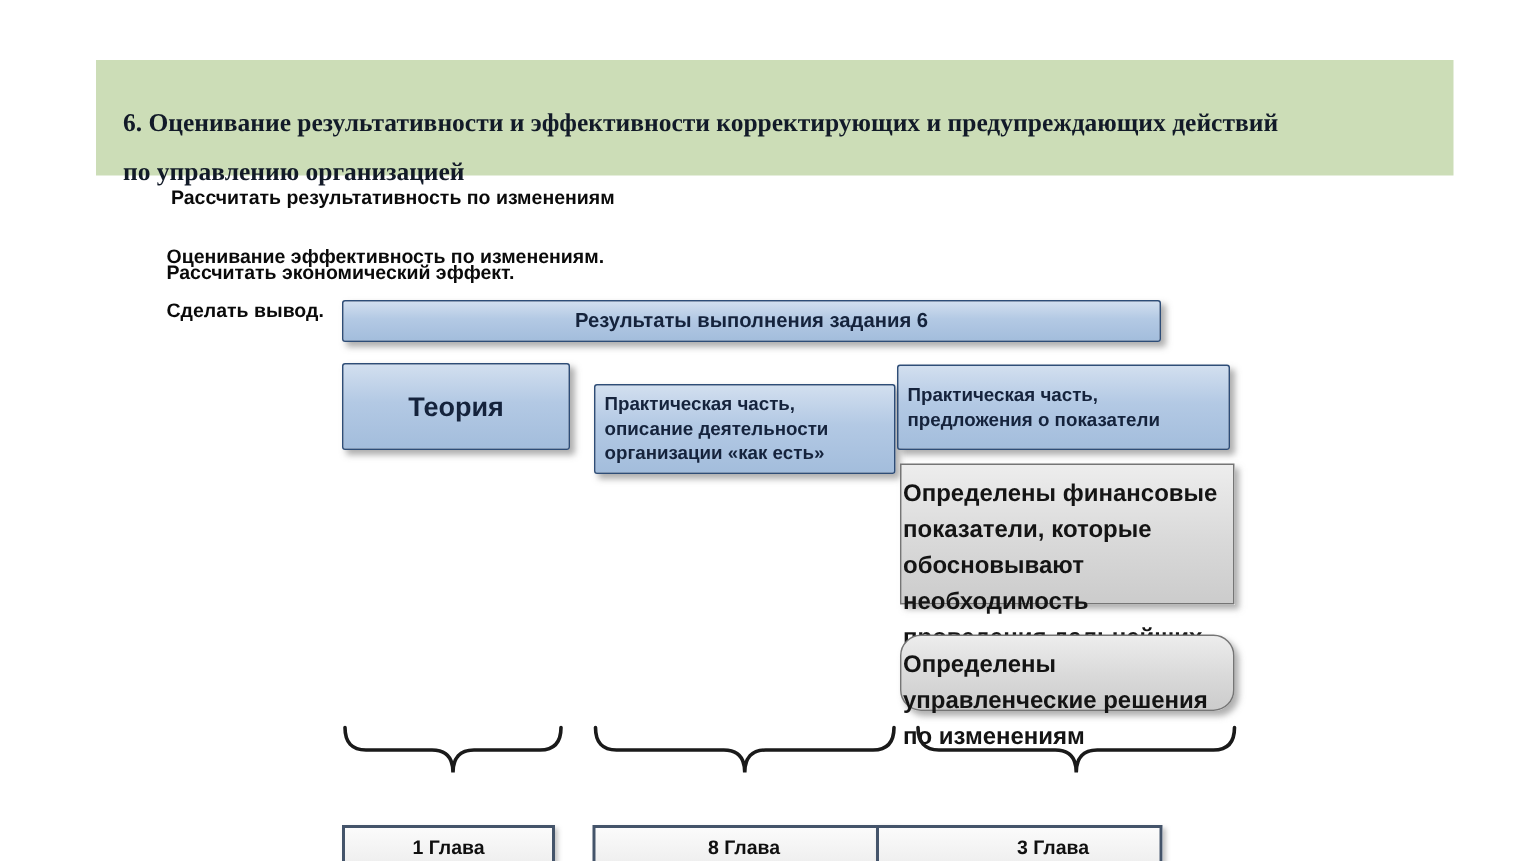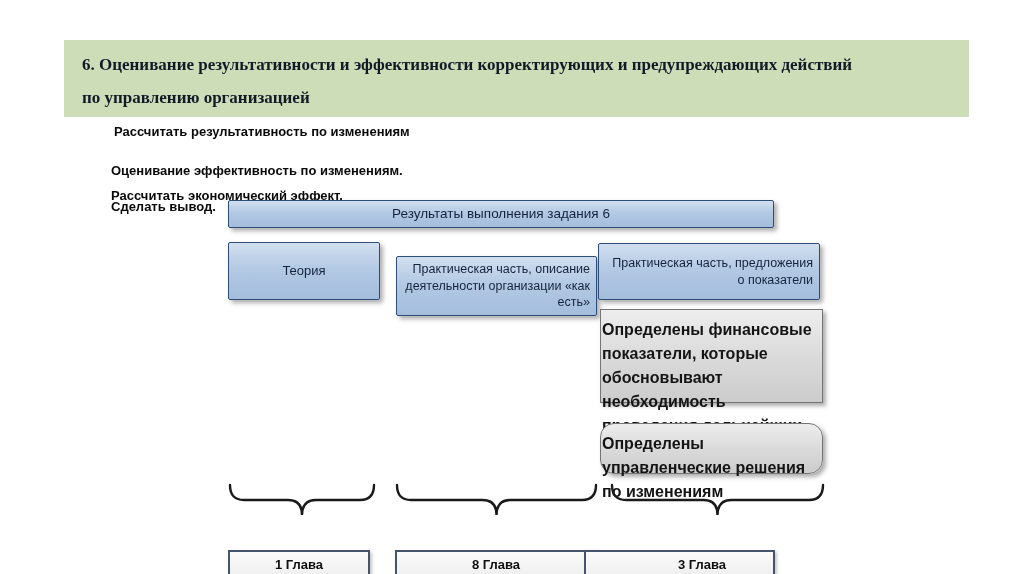--- a/index.html
+++ b/index.html
@@ -12,7 +12,7 @@
   .header {
     position:absolute; left:64px; top:40px; width:905px; height:77px;
     background:#ccddb7;
-    padding:8px 16px 0 18px;
+    padding:25px 16px 0 18px;
     font-family:"Liberation Serif", serif;
     font-weight:bold; font-size:17px; line-height:33px;
     color:#121a28;

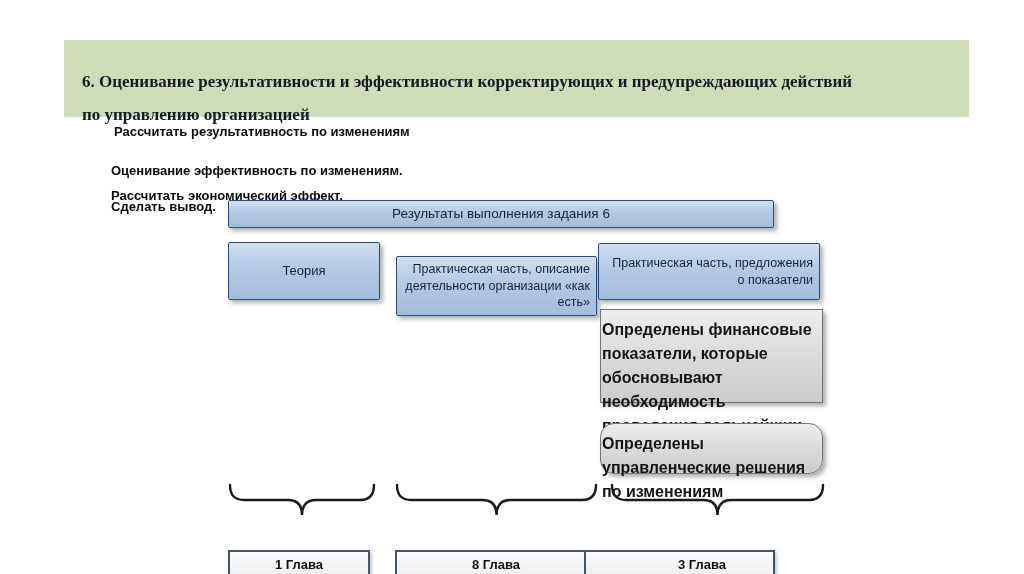--- a/index.html
+++ b/index.html
@@ -64,7 +64,7 @@
 
   <div class="note" style="left:70px; top:124px;">Рассчитать результативность по изменениям</div>
   <div class="note" style="left:67px; top:163px;">Оценивание эффективность по изменениям.</div>
-  <div class="note" style="left:67px; top:188px;">Рассчитать экономический эффект.</div>
+  <div class="note" style="left:67px; top:174px;">Рассчитать экономический эффект.</div>
   <div class="note" style="left:67px; top:199px;">Сделать вывод.</div>
 
   <div class="bluebox root-box" style="left:228px; top:200px; width:546px; height:28px;">Результаты выполнения задания 6</div>

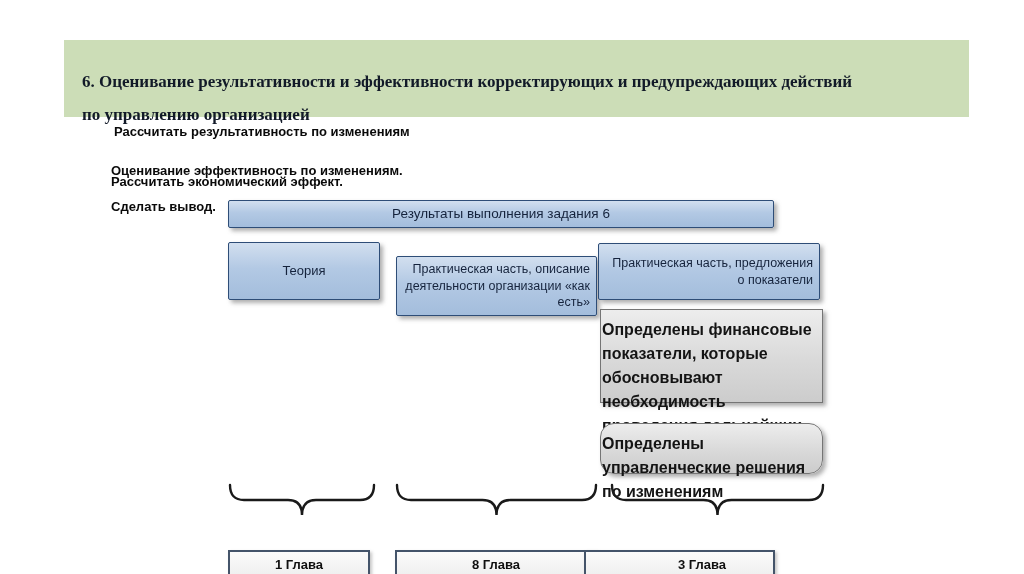--- a/index.html
+++ b/index.html
@@ -28,7 +28,7 @@
     border:1.5px solid #2e4d77; border-radius:2px;
     box-shadow:3px 3px 4px rgba(110,110,110,0.55);
     display:flex; align-items:center; justify-content:center;
-    text-align:right; font-weight:normal; color:#15233c;
+    text-align:left; font-weight:bold; color:#15233c;
     padding:2px 6px; line-height:1.35;
   }
   .root-box { font-size:13.5px; }

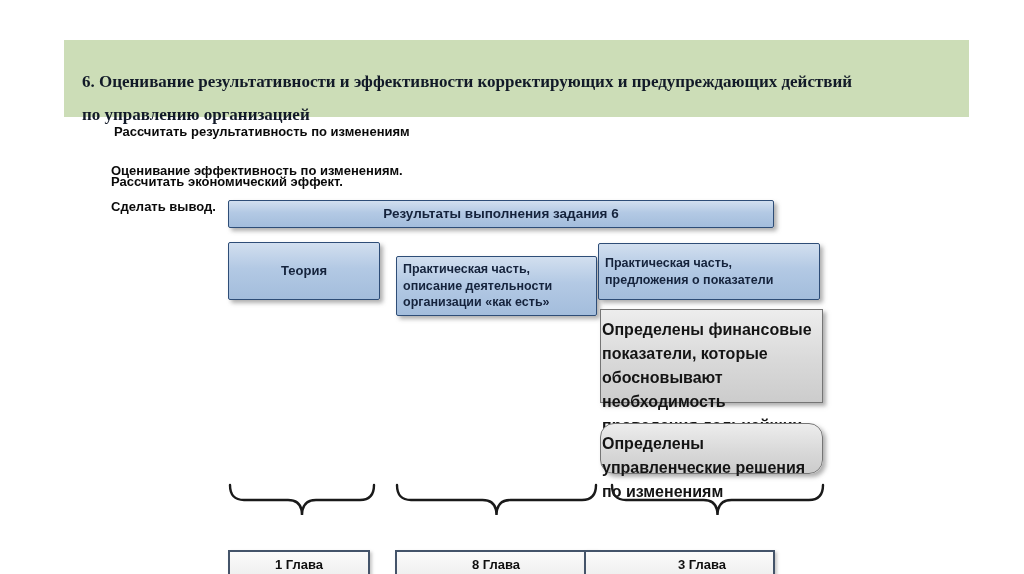--- a/index.html
+++ b/index.html
@@ -69,7 +69,7 @@
 
   <div class="bluebox root-box" style="left:228px; top:200px; width:546px; height:28px;">Результаты выполнения задания 6</div>
 
-  <div class="bluebox branch-box" style="left:228px; top:242px; width:152px; height:58px; font-size:13px;">Теория</div>
+  <div class="bluebox branch-box" style="left:228px; top:242px; width:152px; height:58px; font-size:18px;">Теория</div>
   <div class="bluebox branch-box" style="left:396px; top:256px; width:201px; height:60px;">Практическая часть, описание деятельности организации «как есть»</div>
   <div class="bluebox branch-box" style="left:598px; top:243px; width:222px; height:57px;">Практическая часть, предложения о показатели</div>
 

